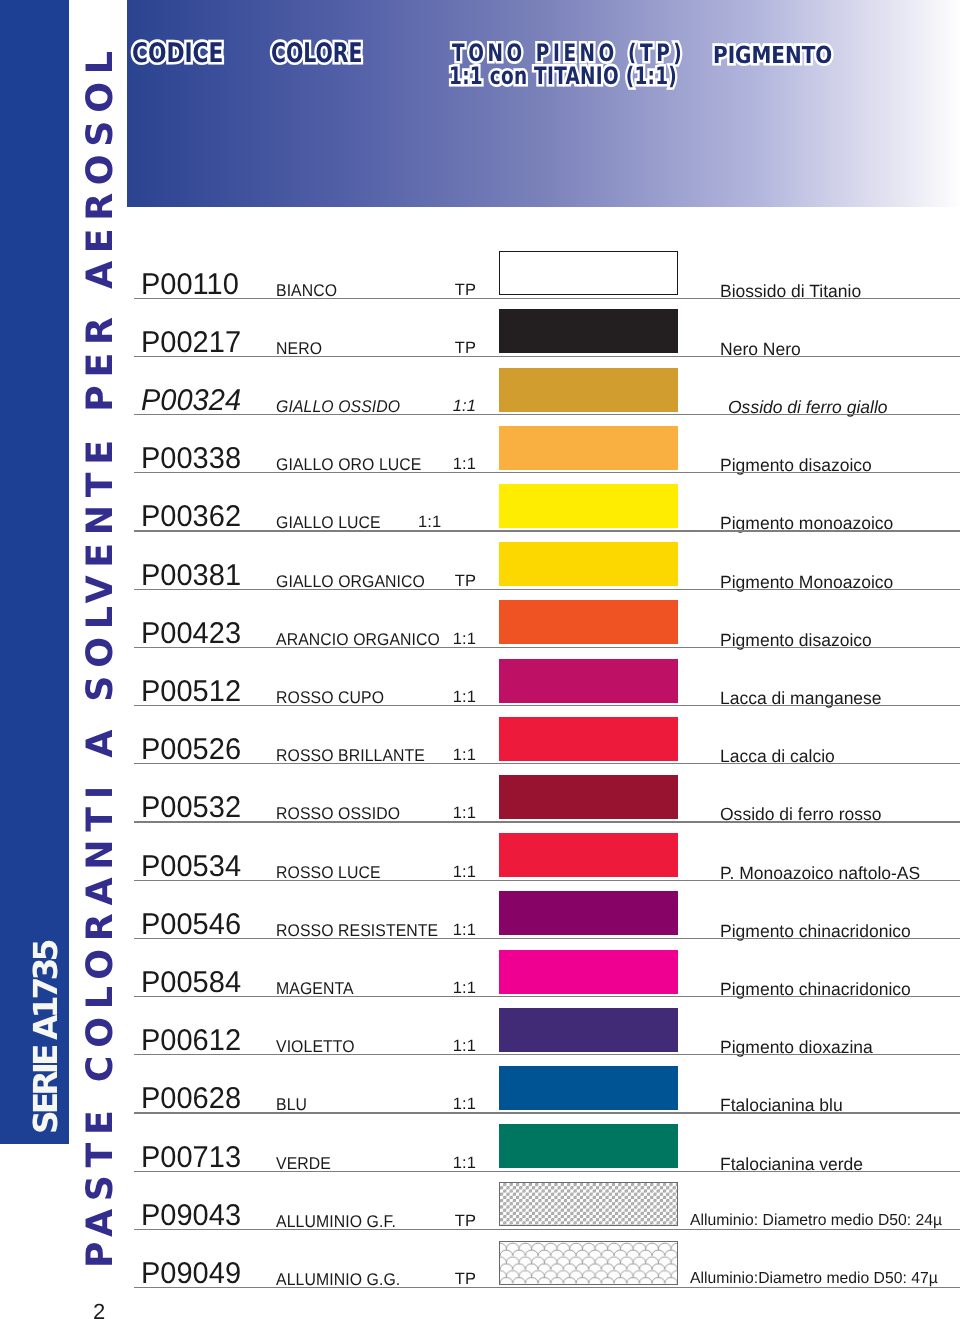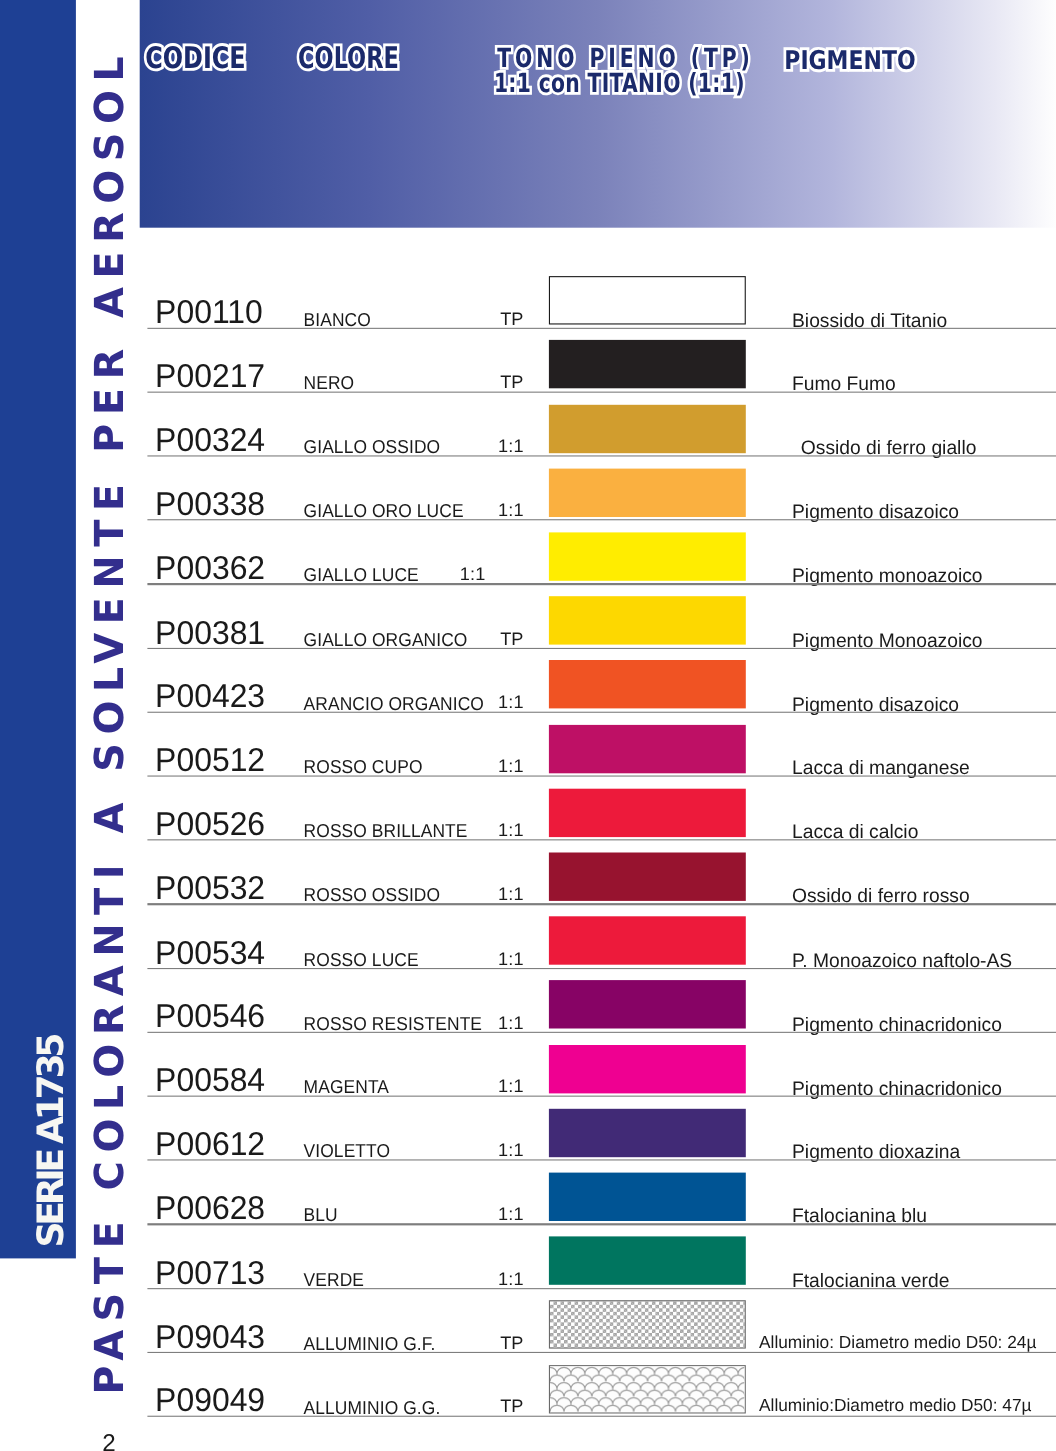--- a/index.html
+++ b/index.html
@@ -87,7 +87,7 @@
         <div class="code" style="top: 17px;">P00217</div>
         <div class="cname" style="top: 30px;">NERO</div>
         <div class="ratio" style="top: 30px;">TP</div>
-        <div class="pig" style="top: 30px;">Fumo Fumo</div>
+        <div class="pig" style="top: 30px;">Nero Nero</div>
         <div class="rline" style="top: 47px;"></div>
       </div>
       <div class="row" style="top: 367px;">

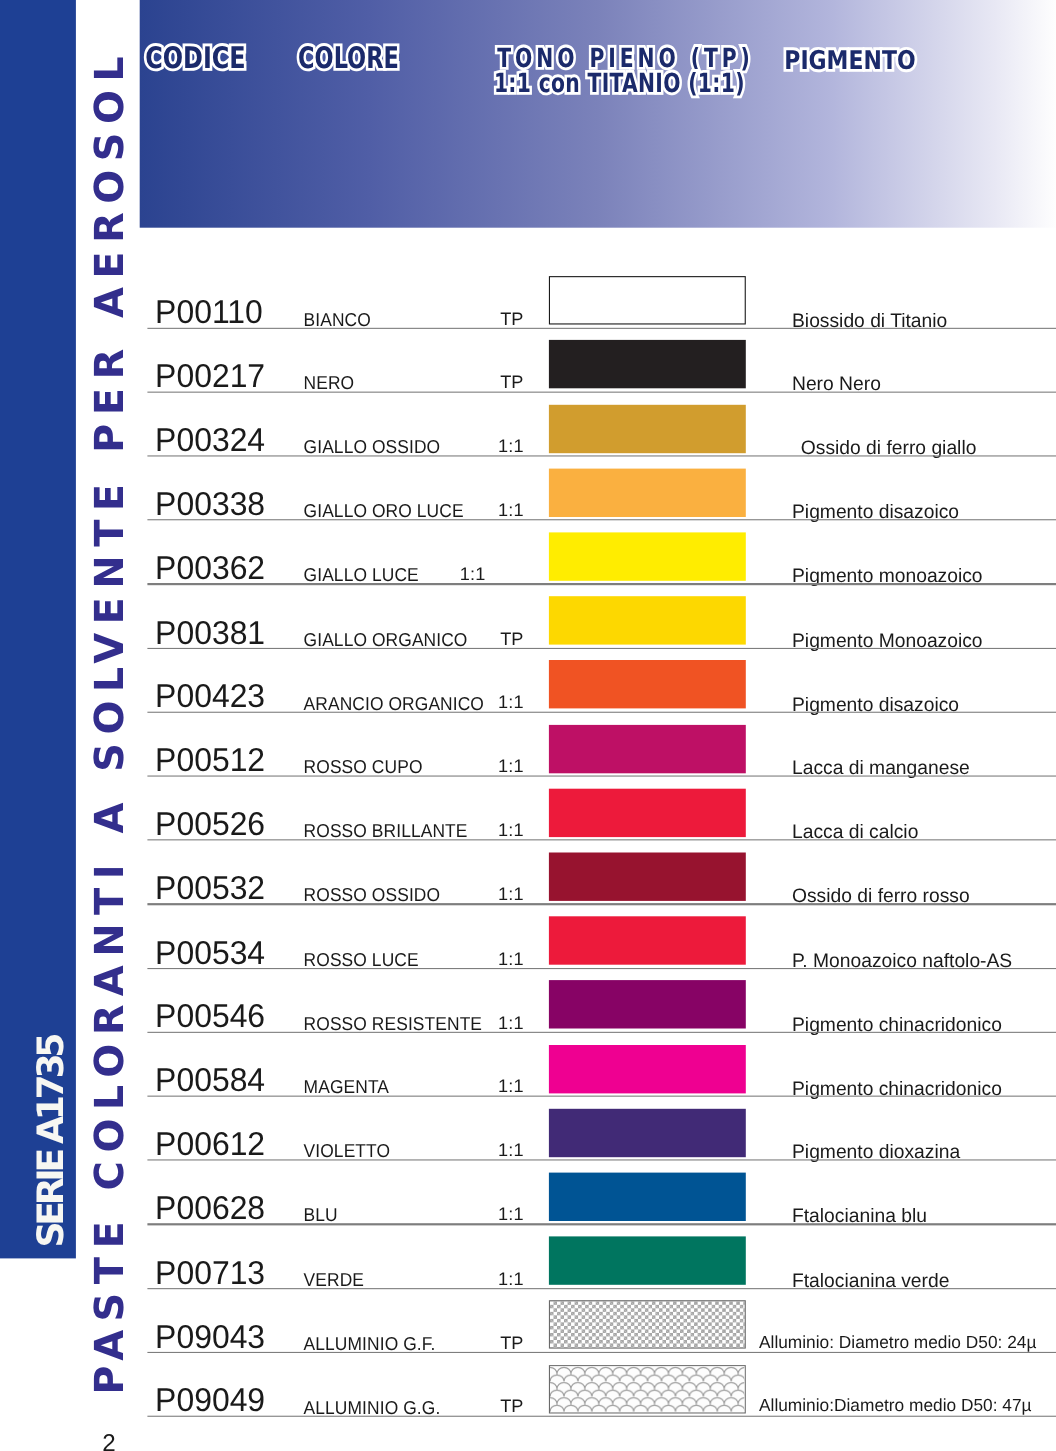--- a/index.html
+++ b/index.html
@@ -90,7 +90,7 @@
         <div class="pig" style="top: 30px;">Nero Nero</div>
         <div class="rline" style="top: 47px;"></div>
       </div>
-      <div class="row" style="top: 367px;">
+      <div class="row" style="top: 367px; font-style: italic;">
         <div class="swatch" style="top: 0.5px; height: 44px; background: rgb(209, 157, 46);"></div>
         <div class="code" style="top: 17px;">P00324</div>
         <div class="cname" style="top: 30px;">GIALLO OSSIDO</div>

